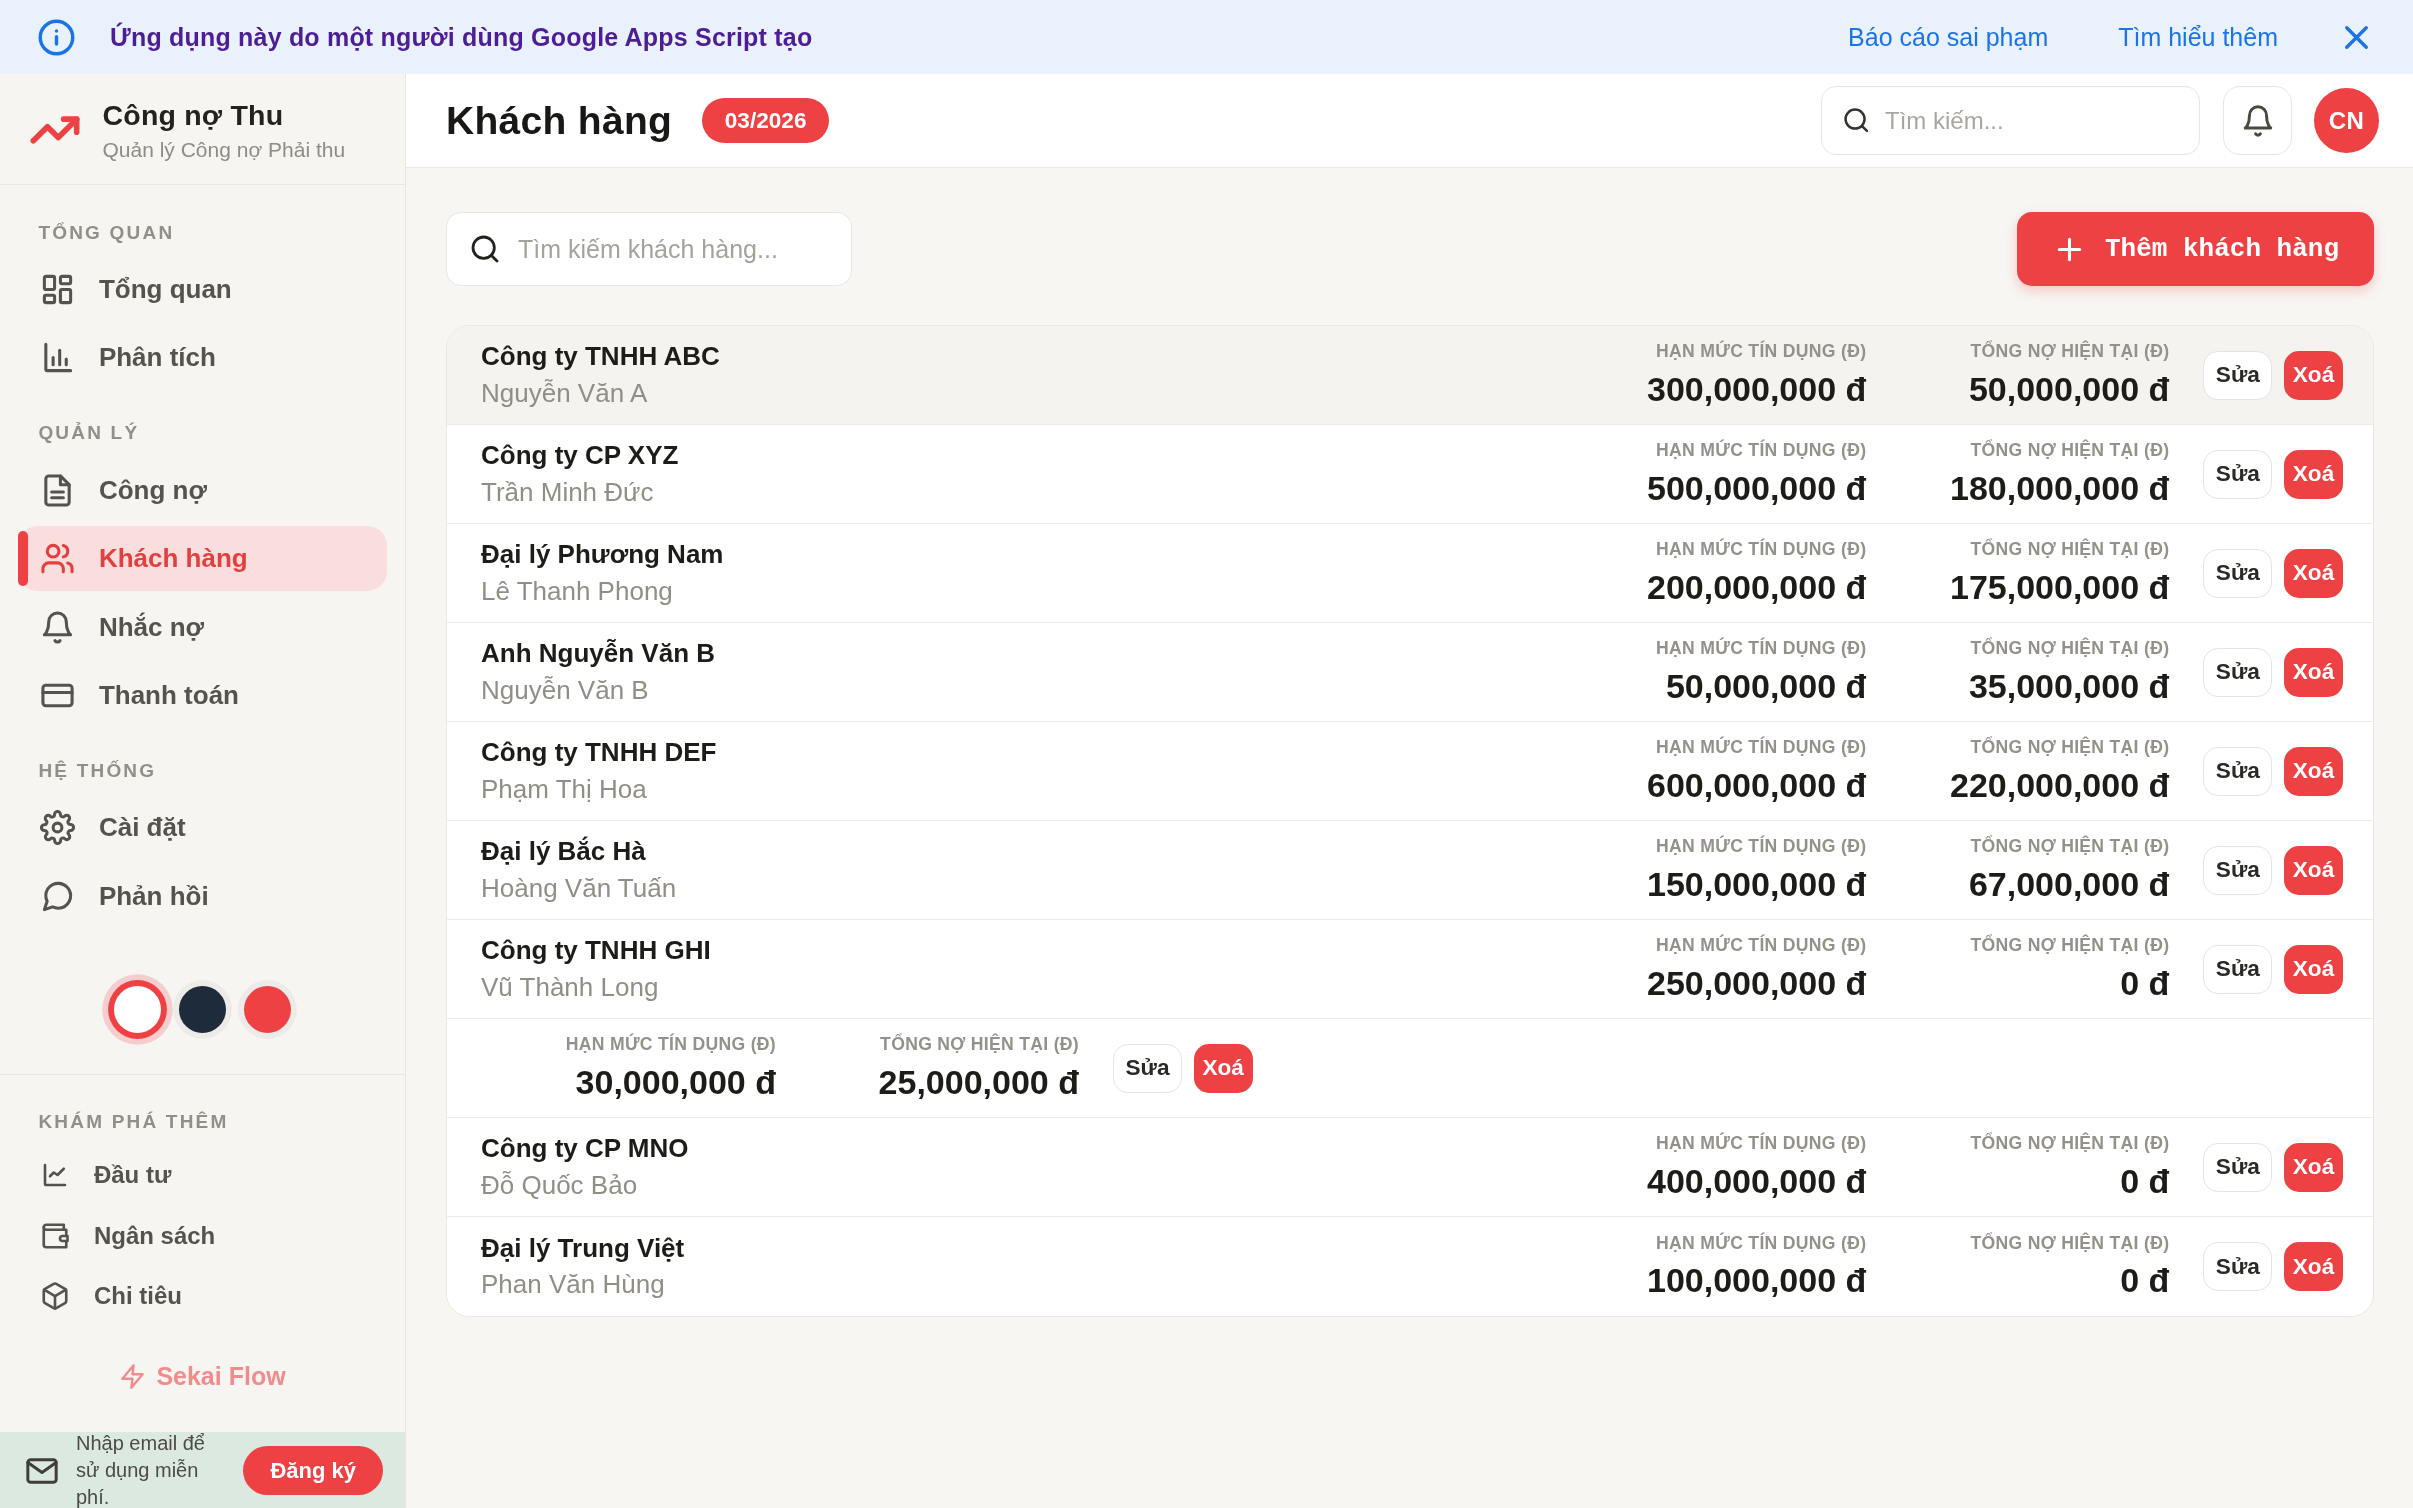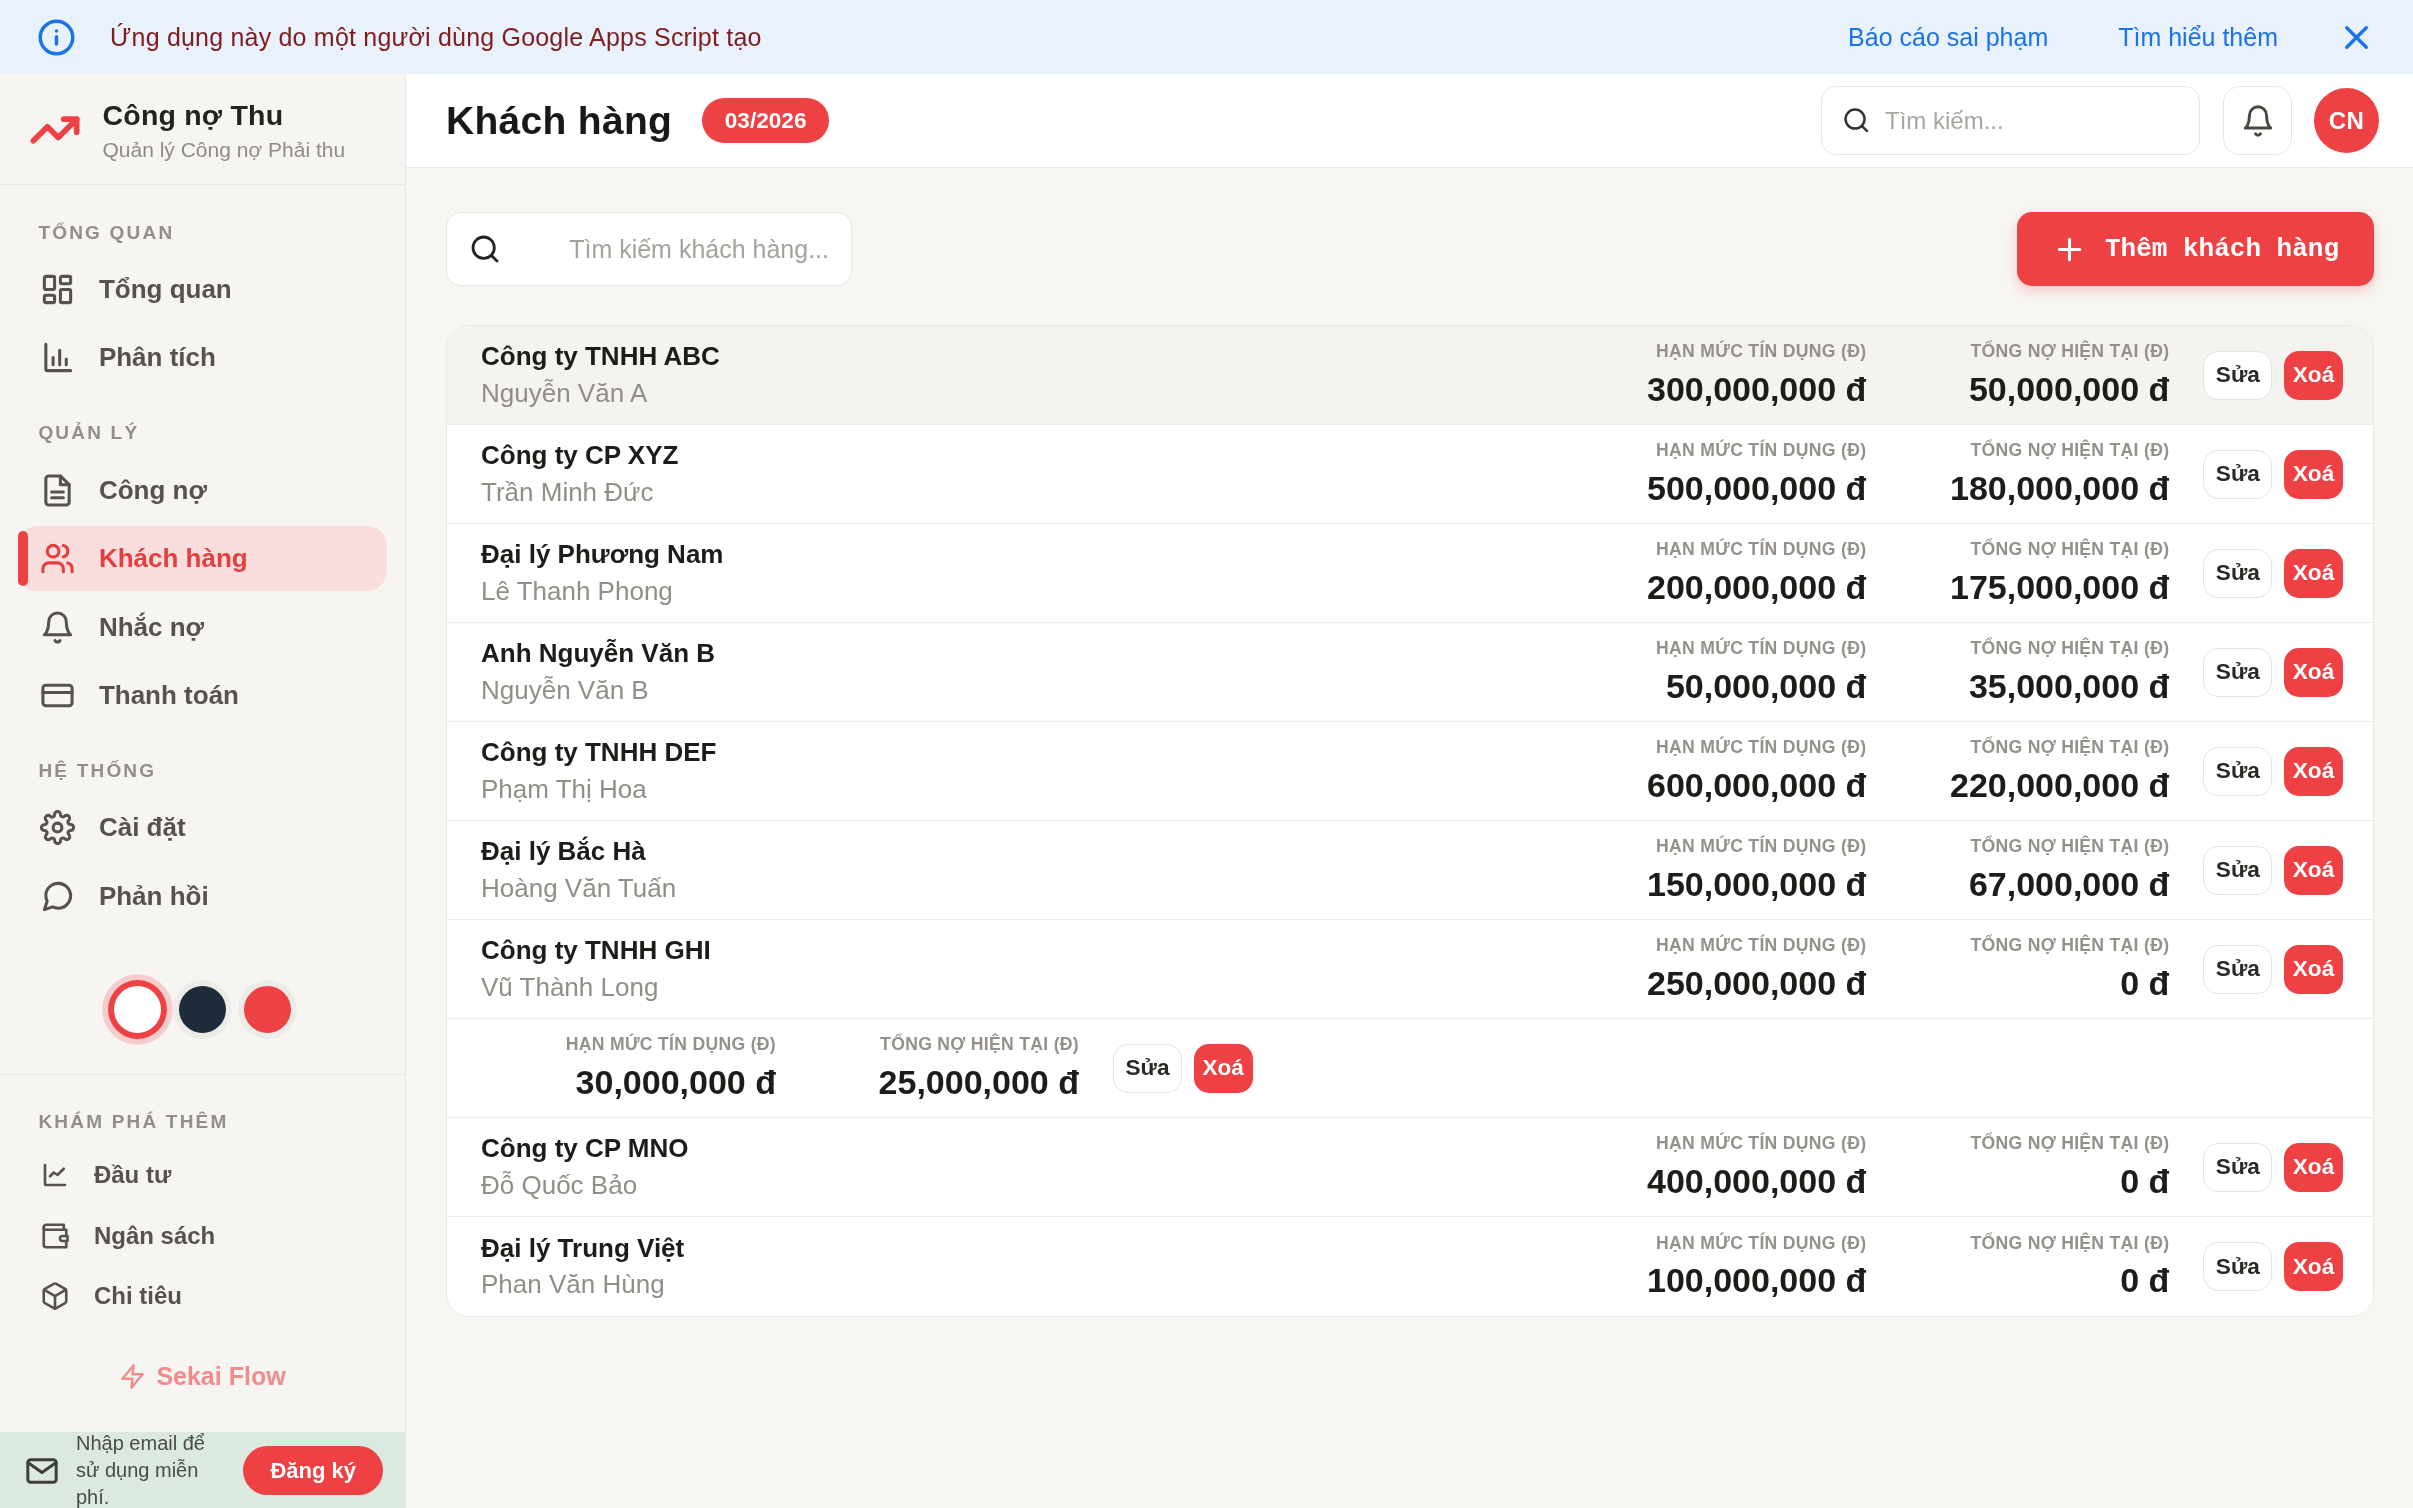--- a/index.html
+++ b/index.html
@@ -11,7 +11,7 @@
   
   .banner { height:74px; background:#e9f1fd; display:flex; align-items:center; padding:0 37px; }
   .banner-info { width:39px; height:39px; color:#1a73e8; margin-right:34px; flex:none; }
-  .banner-text { font-size:25px; color:#7f1d1d; letter-spacing:0.2px; }
+  .banner-text { font-size:25px; color:#4c1d95; letter-spacing:0.2px;font-weight:bold; }
   .banner-spacer { flex:1; }
   .banner-link { font-size:25px; color:#1a73e8; font-weight:500; background:none; border:none; cursor:pointer; font-family:inherit; margin-left:70px; }
   .banner-close { width:39px; height:39px; color:#1a73e8; margin-left:59px; background:none; border:none; cursor:pointer; padding:0; }

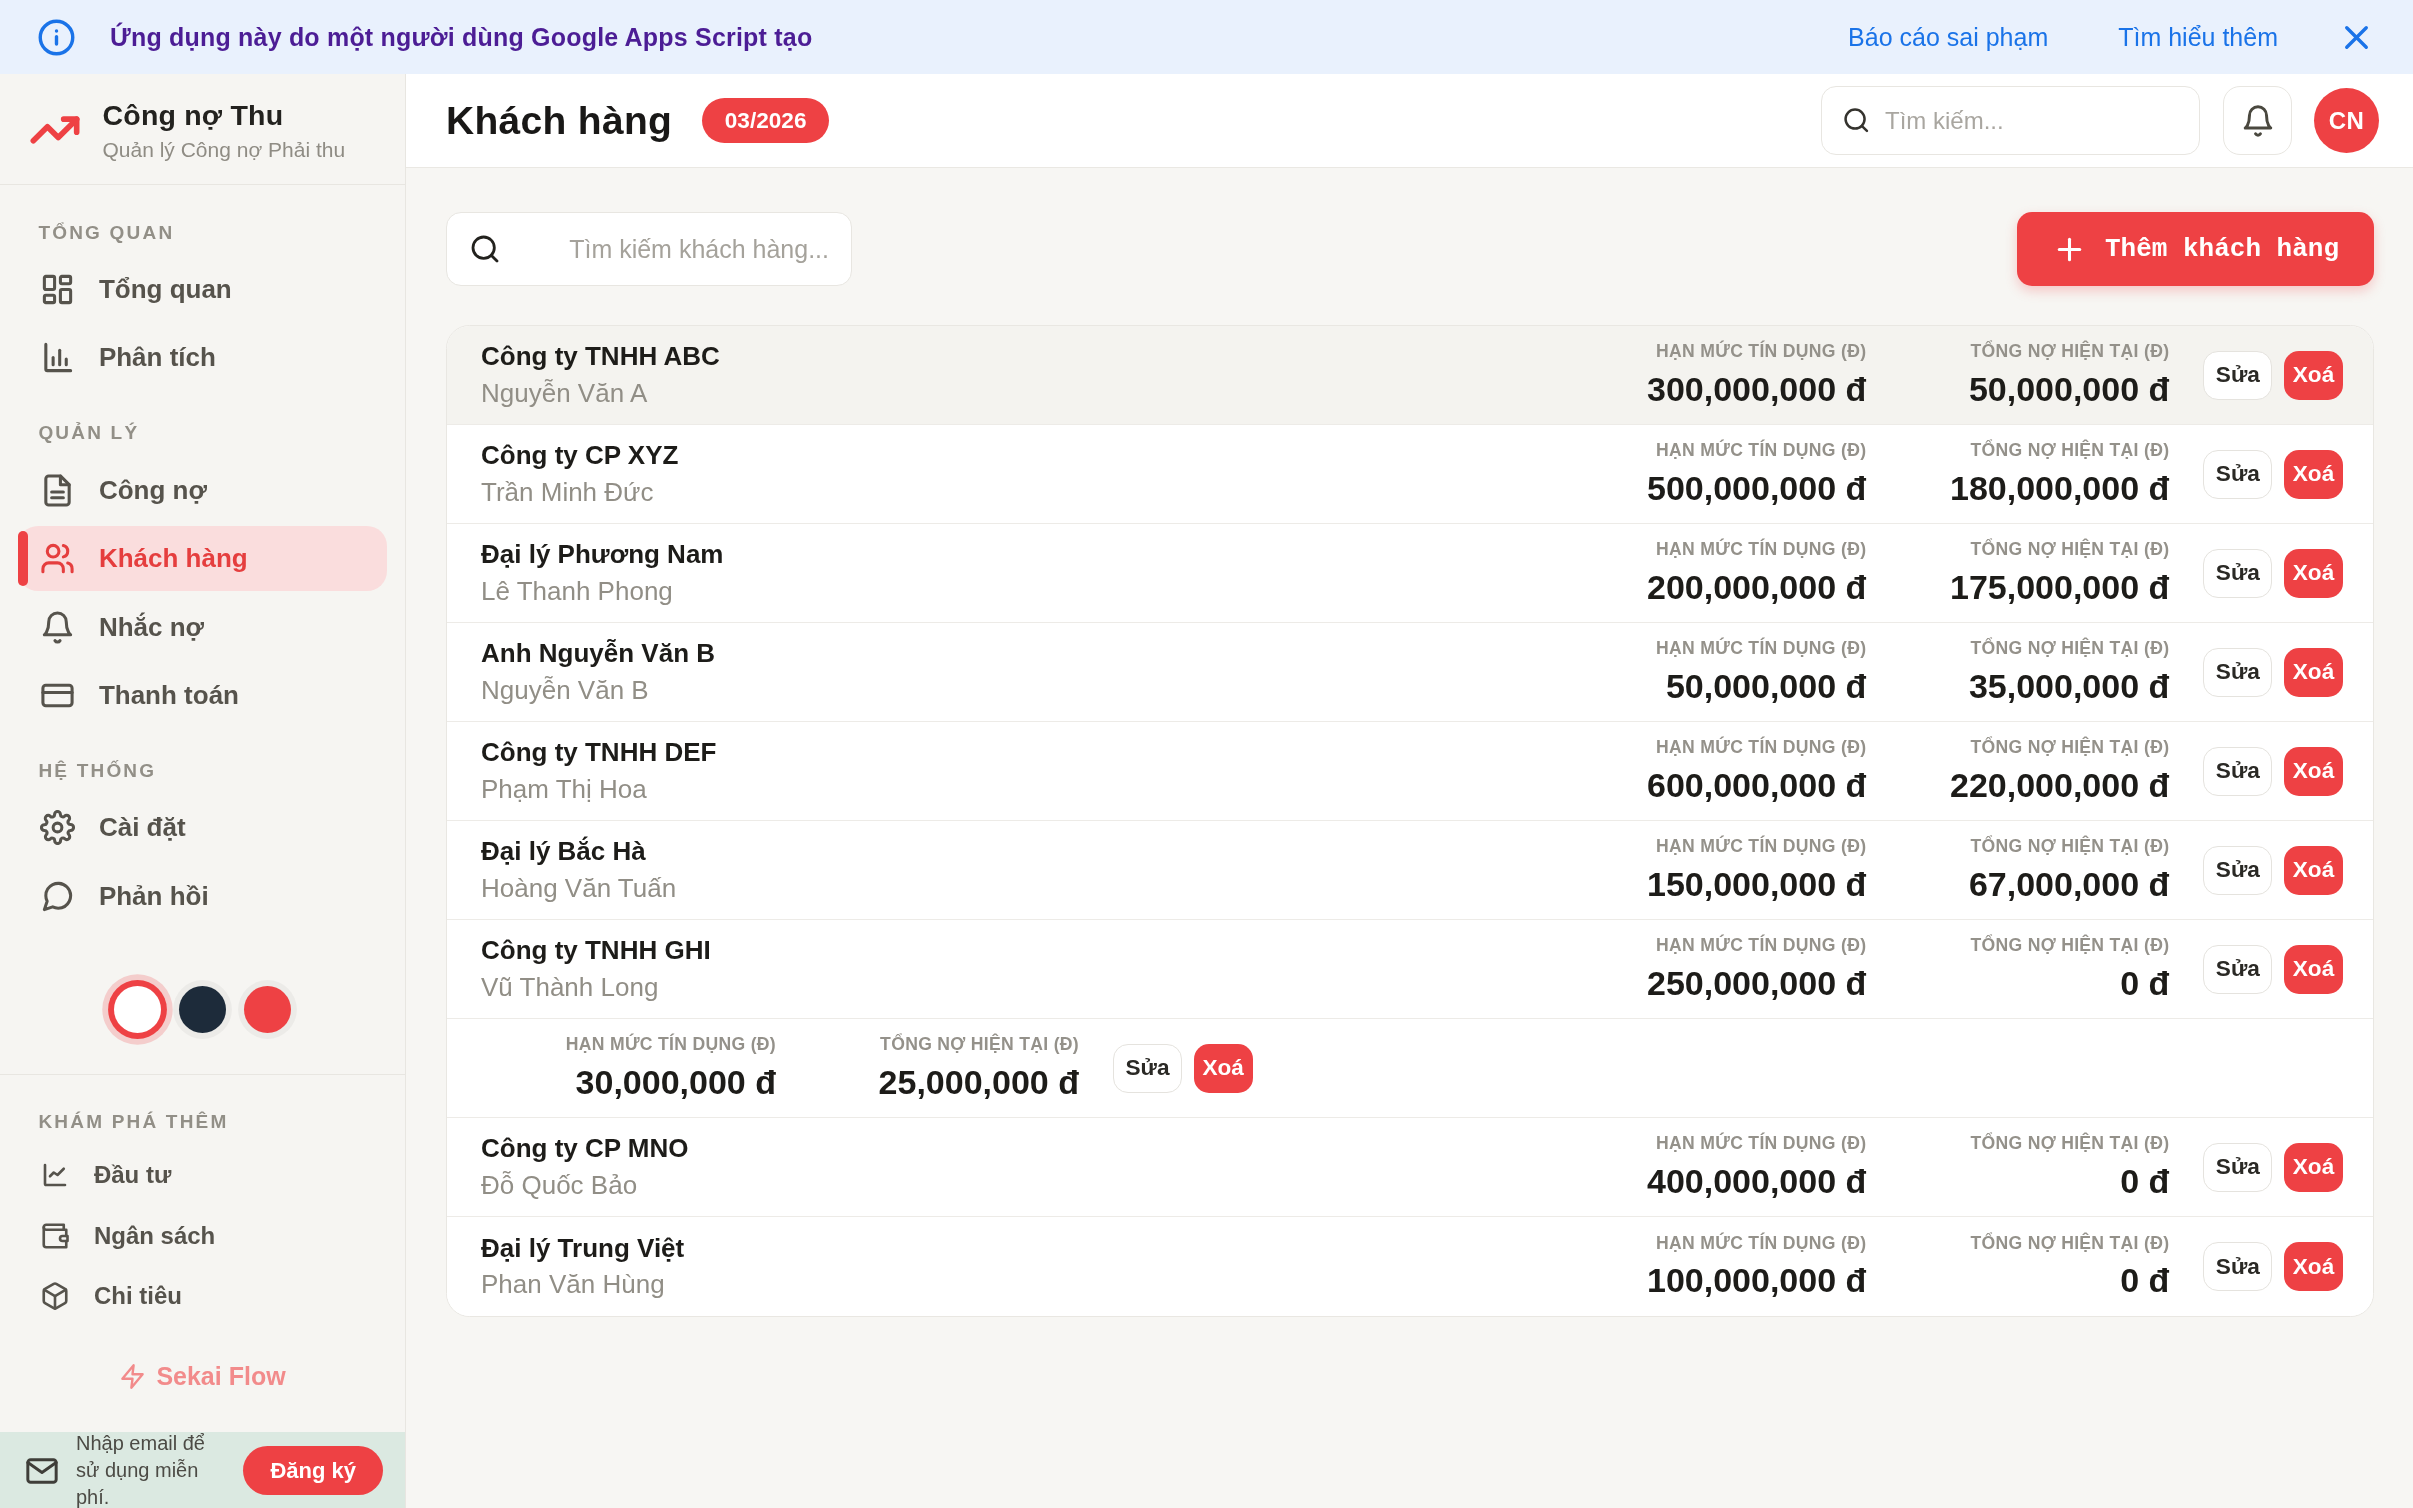--- a/index.html
+++ b/index.html
@@ -68,7 +68,7 @@
   .toolbar { display:flex; align-items:center; justify-content:space-between; }
   .tb-search { width:406px; height:74px; background:#fff; border:1.7px solid #e8e6e1; border-radius:15px; display:flex; align-items:center; padding:0 22px; gap:17px; }
   .tb-search .s-ic { width:32px; height:32px; color:#23221e; flex:none; }
-  .tb-search input { border:none; outline:none; background:transparent; font-size:25px; color:#3b82f6; width:100%; font-family:inherit;text-align:right; }
+  .tb-search input { border:none; outline:none; background:transparent; font-size:25px; color:#3b82f6; width:100%; font-family:inherit; }
   .tb-search input::placeholder { color:#a5a29b; }
   .add-btn { height:74px; background:#ee4144; border:none; border-radius:15px; color:#fff; font-size:26px; font-weight:700; font-family:Liberation Mono, monospace; display:flex; align-items:center; gap:18.4px; padding:0 35px; cursor:pointer; box-shadow:0 5px 11.7px rgba(238,65,68,.25); }
   .add-btn .s-ic { width:35px; height:35px; }

